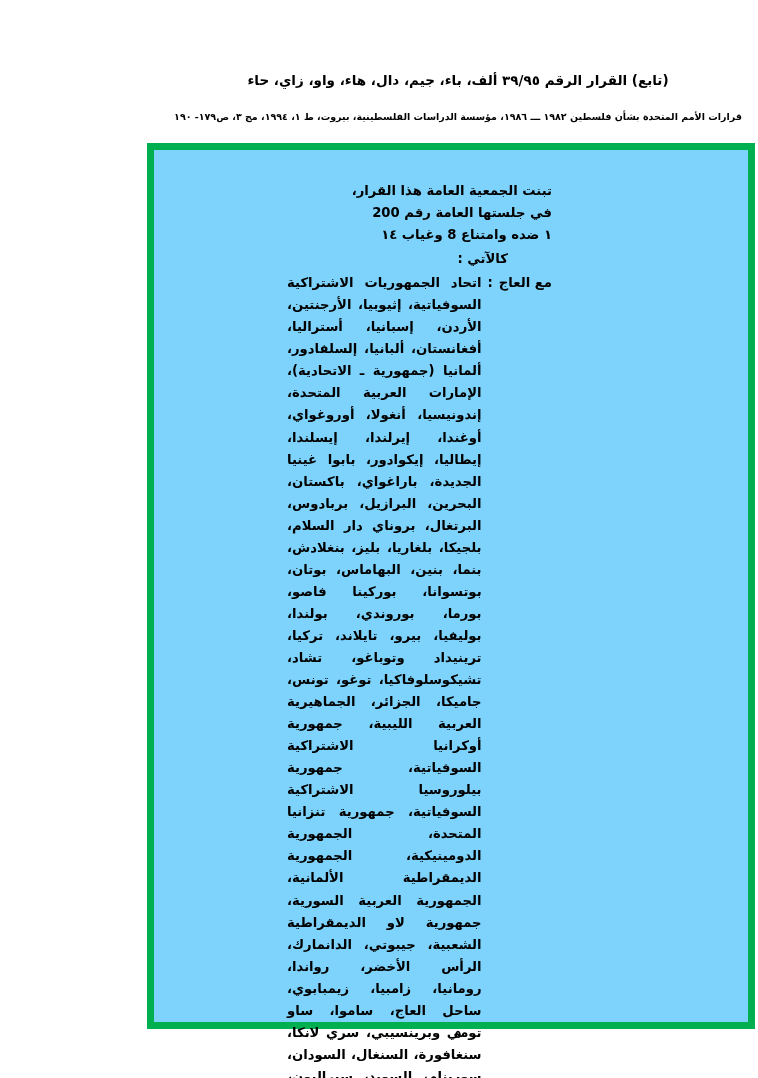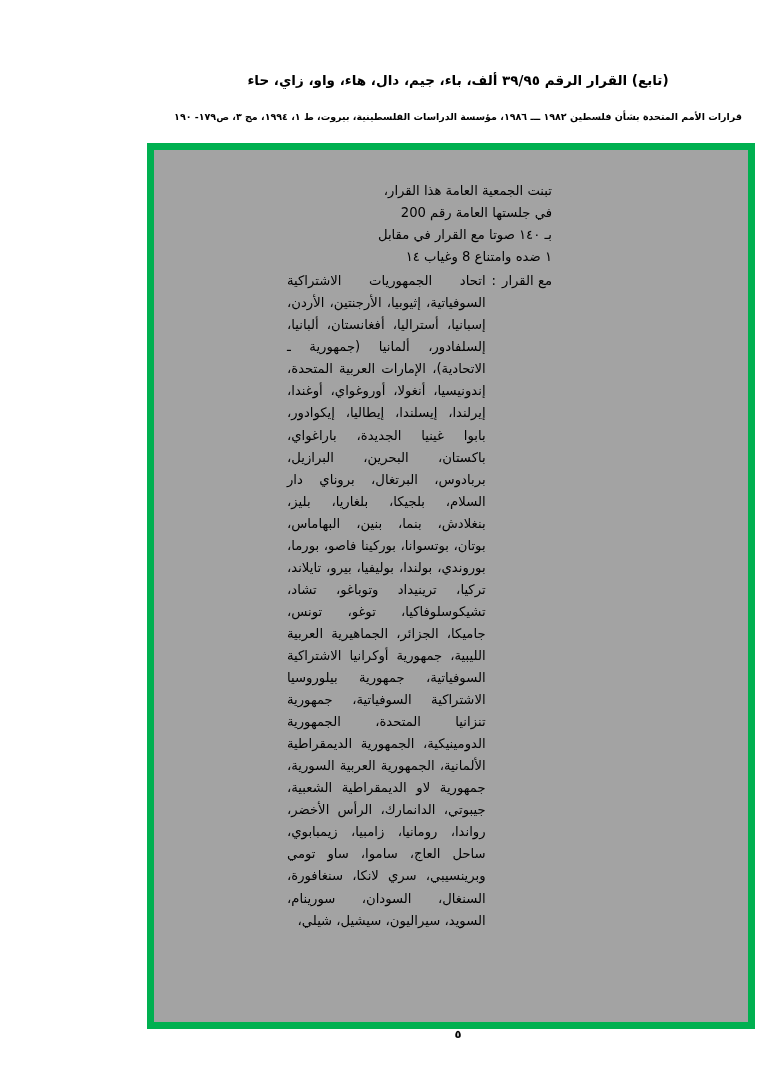--- a/index.html
+++ b/index.html
@@ -52,7 +52,8 @@
     height: 886px;
     border: 7px solid #00b050;
     box-sizing: border-box;
-    background: #a3a3a3;
+    background: #7dd3fc;
+    font-weight: bold;
   }
   .body-col {
     position: absolute;

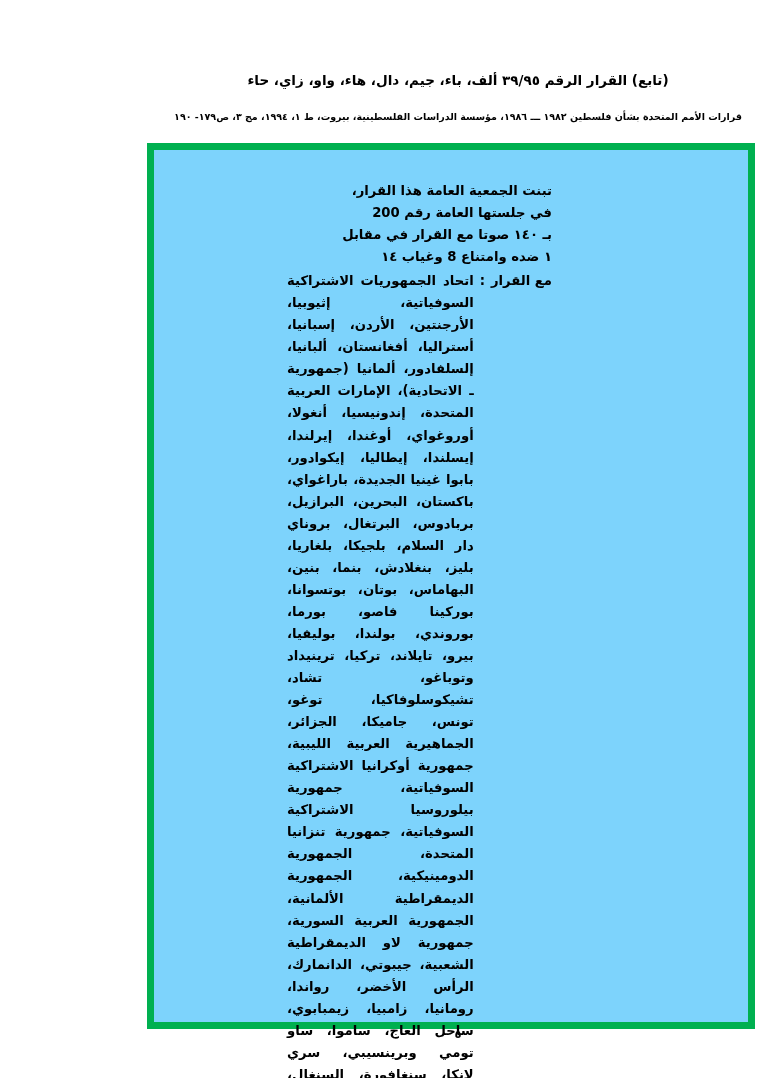--- a/index.html
+++ b/index.html
@@ -125,7 +125,6 @@
       <div class="lead-lines">
         <div>تبنت الجمعية العامة هذا القرار،</div>
         <div>في جلستها العامة رقم 200</div>
-        <div>بـ ١٤٠ صوتا مع القرار في مقابل</div>
         <div>١ ضده وامتناع 8 وغياب ١٤</div>
       </div>
 

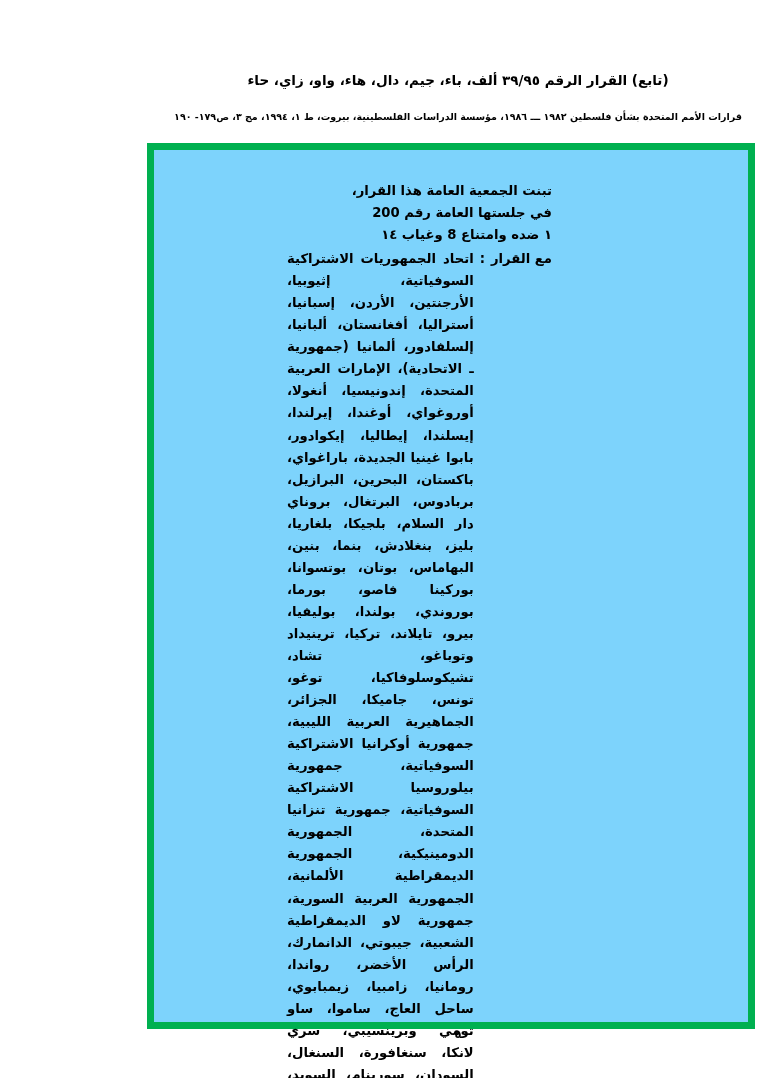--- a/index.html
+++ b/index.html
@@ -128,6 +128,7 @@
         <div>١ ضده وامتناع 8 وغياب ١٤</div>
       </div>
 
+      <div class="kal">كالآتي :</div>
 
       <div class="list-block">
         <span class="list-label">مع القرار</span>

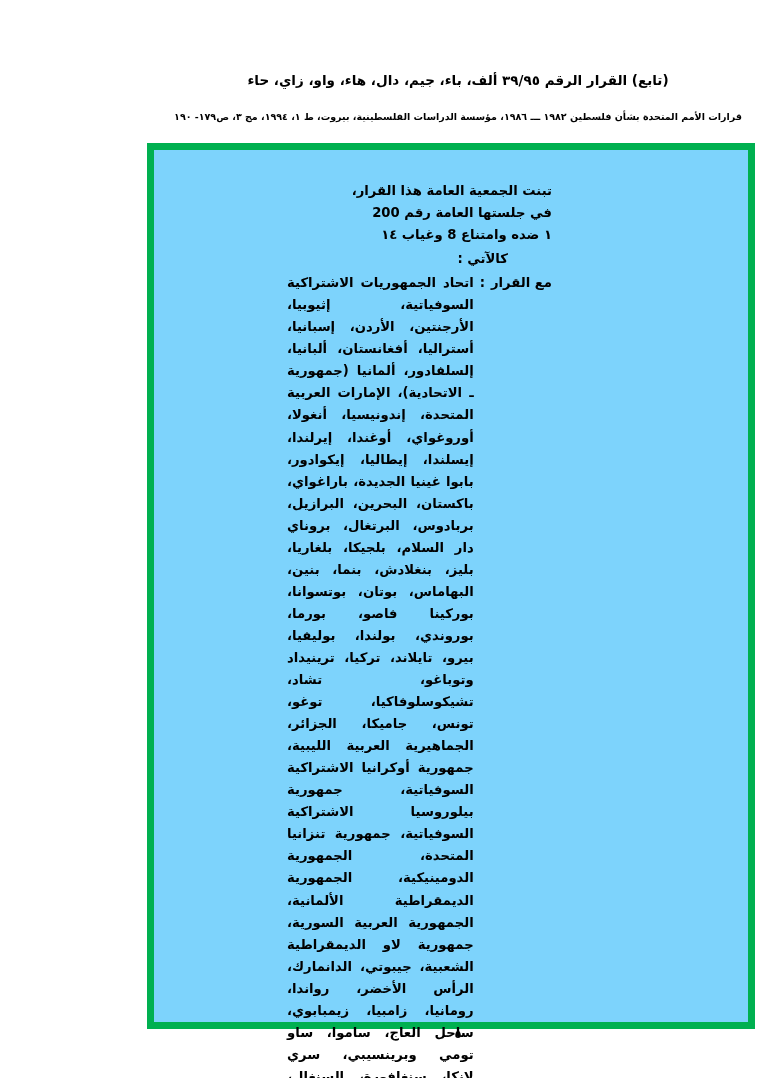--- a/index.html
+++ b/index.html
@@ -131,7 +131,7 @@
       <div class="kal">كالآتي :</div>
 
       <div class="list-block">
-        <span class="list-label">مع القرار</span>
+        <span class="list-label">مع العاج</span>
         <span class="list-colon">:</span>
         <span class="list-text">اتحاد الجمهوريات الاشتراكية السوفياتية، إثيوبيا، الأرجنتين، الأردن، إسبانيا، أستراليا، أفغانستان، ألبانيا، إلسلفادور، ألمانيا (جمهورية ـ الاتحادية)، الإمارات العربية المتحدة، إندونيسيا، أنغولا، أوروغواي، أوغندا، إيرلندا، إيسلندا، إيطاليا، إيكوادور، بابوا غينيا الجديدة، باراغواي، باكستان، البحرين، البرازيل، بربادوس، البرتغال، بروناي دار السلام، بلجيكا، بلغاريا، بليز، بنغلادش، بنما، بنين، البهاماس، بوتان، بوتسوانا، بوركينا فاصو، بورما، بوروندي، بولندا، بوليفيا، بيرو، تايلاند، تركيا، ترينيداد وتوباغو، تشاد، تشيكوسلوفاكيا، توغو، تونس، جاميكا، الجزائر، الجماهيرية العربية الليبية، جمهورية أوكرانيا الاشتراكية السوفياتية، جمهورية بيلوروسيا الاشتراكية السوفياتية، جمهورية تنزانيا المتحدة، الجمهورية الدومينيكية، الجمهورية الديمقراطية الألمانية، الجمهورية العربية السورية، جمهورية لاو الديمقراطية الشعبية، جيبوتي، الدانمارك، الرأس الأخضر، رواندا، رومانيا، زامبيا، زيمبابوي، ساحل العاج، ساموا، ساو تومي وبرينسيبي، سري لانكا، سنغافورة، السنغال، السودان، سورينام، السويد، سيراليون، سيشيل، شيلي،</span>
       </div>

